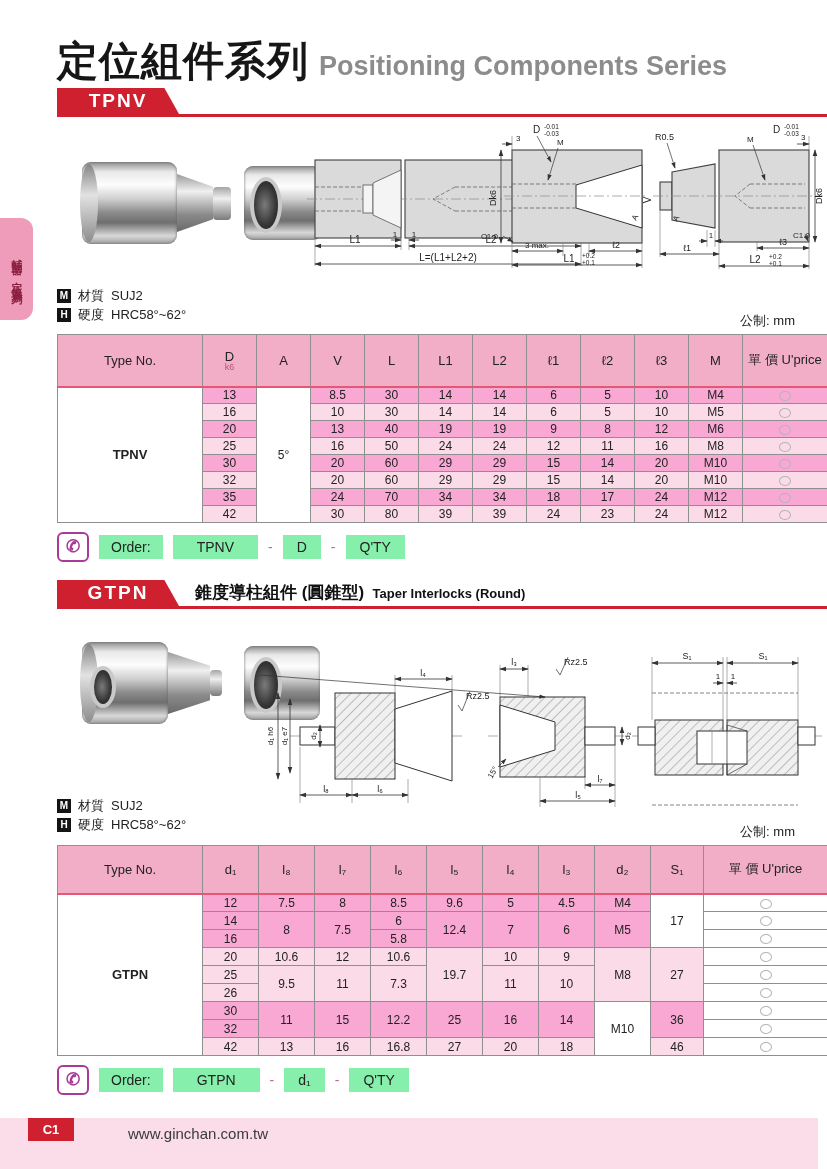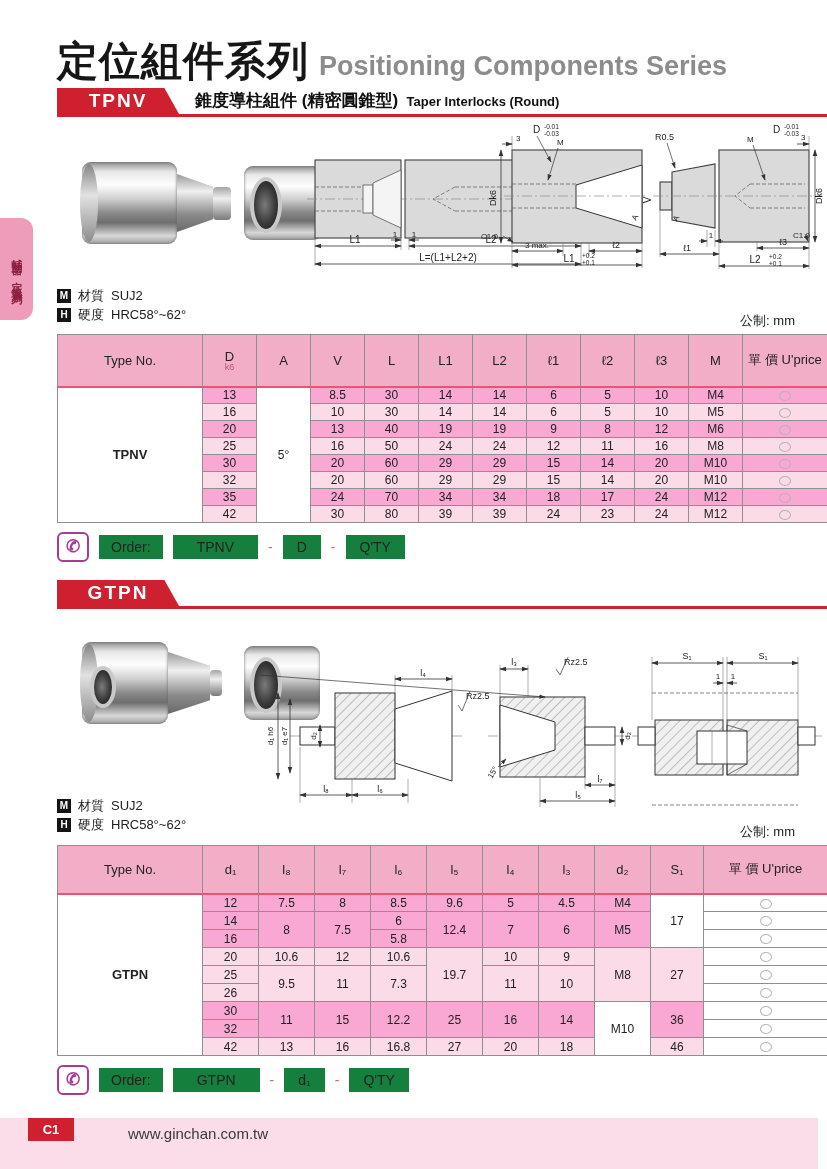--- a/index.html
+++ b/index.html
@@ -101,10 +101,6 @@
 
   <div class="sec-bar" style="top:88px;">
     <div class="badge">TPNV</div>
-    <div class="sec-sub">
-      <span class="zh">錐度導柱組件 (精密圓錐型)</span>
-      <span class="en">Taper Interlocks (Round)</span>
-    </div>
   </div>
 
   <div class="photo" style="left:82px;top:150px;">

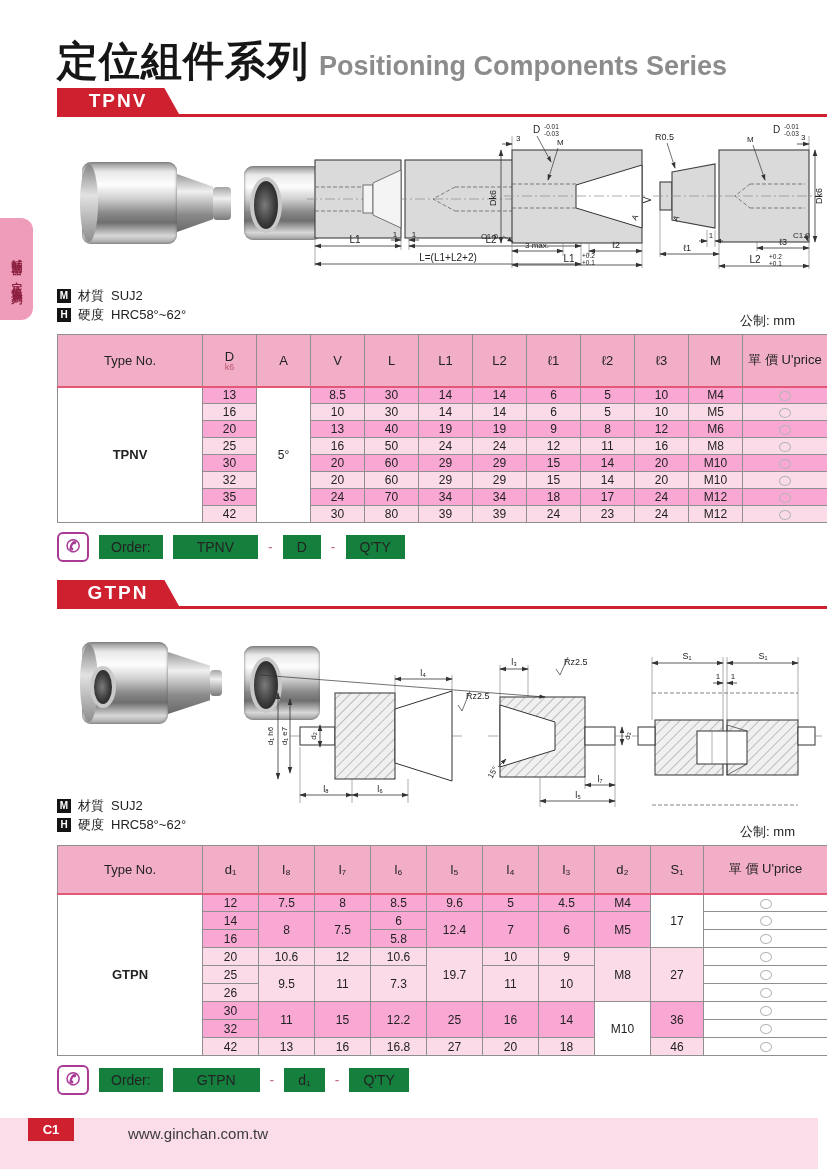--- a/index.html
+++ b/index.html
@@ -49,7 +49,7 @@
   .order{position:absolute;left:57px;display:flex;align-items:center;gap:10px;font-size:14px;color:#222;}
   .order-icon{width:28px;height:26px;border:2px solid #a93a96;border-radius:6px;color:#a93a96;
               font-size:17px;font-weight:bold;text-align:center;line-height:25px;background:#fff;}
-  .chip{background:#15803d;padding:4px 24px;}
+  .chip{background:#86efac;padding:4px 24px;}
   .chip.mid{padding:4px 14px;}
   .chip.lab{padding:4px 12px;}
   .dashsep{color:#c06a84;}

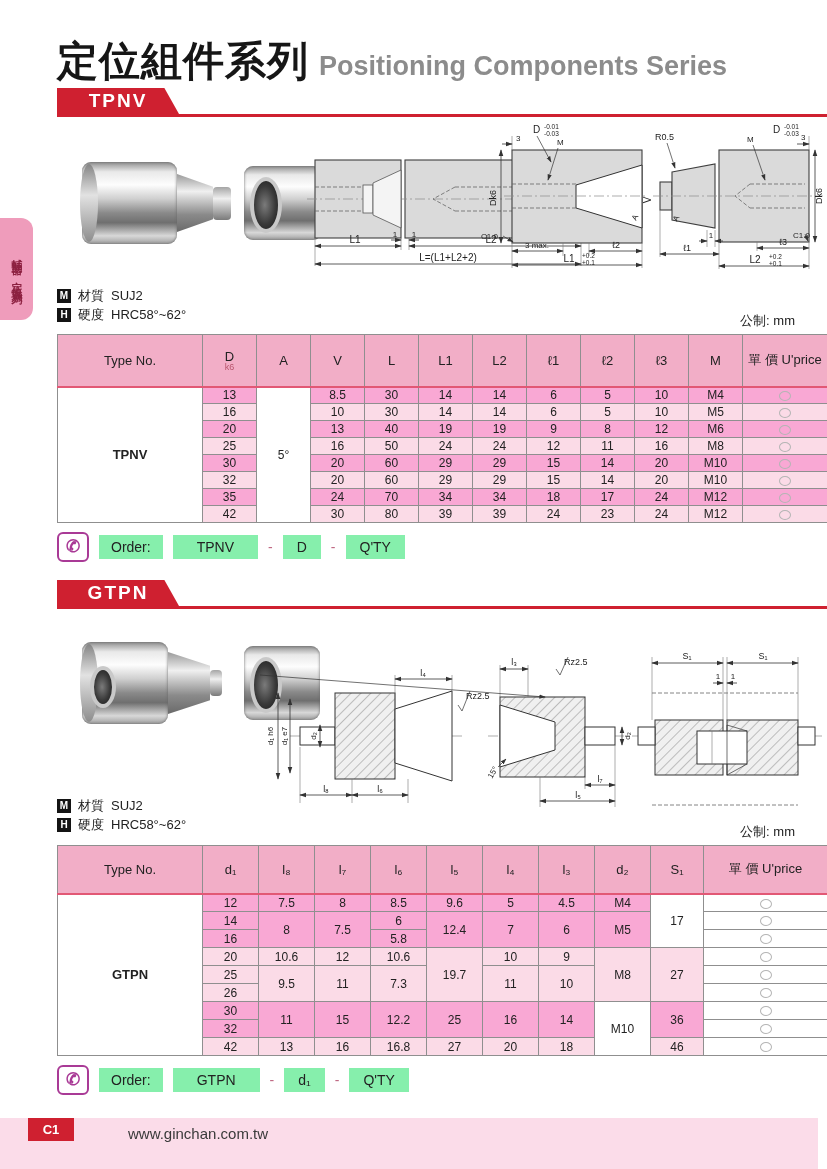--- a/index.html
+++ b/index.html
@@ -388,6 +388,10 @@
 
   <div class="sec-bar" style="top:580px;">
     <div class="badge">GTPN</div>
+    <div class="sec-sub">
+      <span class="zh">錐度導柱組件 (圓錐型)</span>
+      <span class="en">Taper Interlocks (Round)</span>
+    </div>
   </div>
 
   <div class="photo" style="left:82px;top:630px;">

